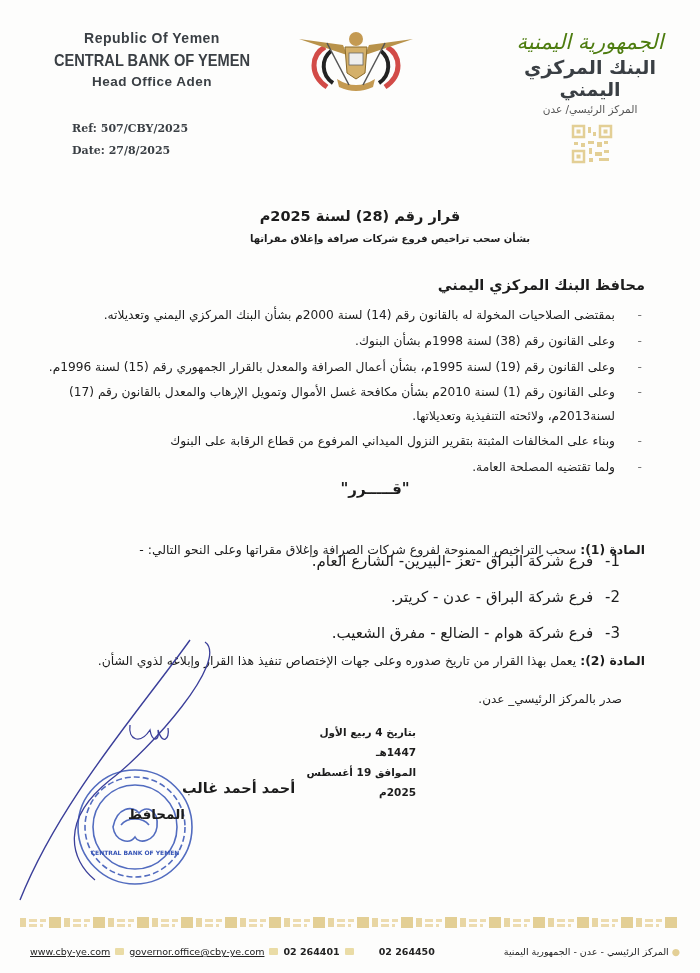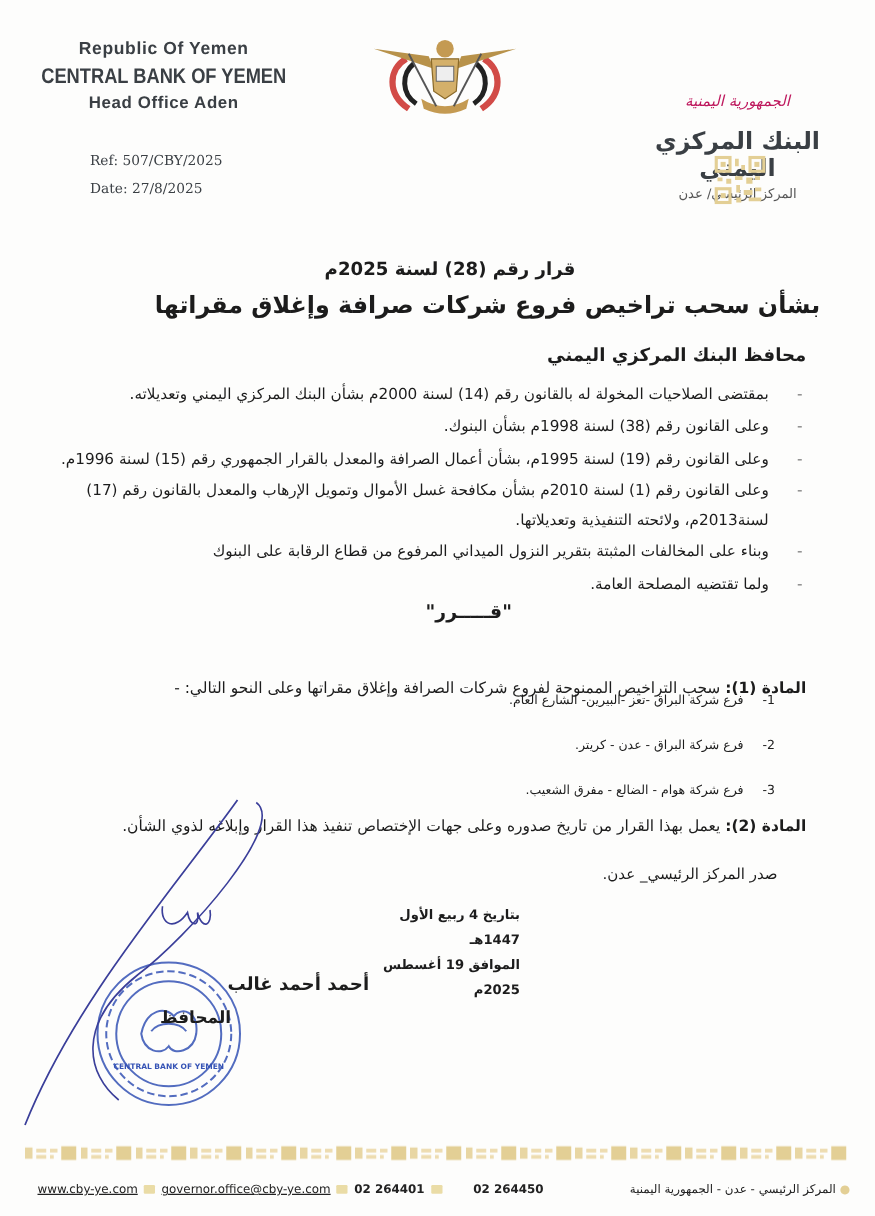--- a/index.html
+++ b/index.html
@@ -10,7 +10,7 @@
   .abs { position:absolute; }
 
   
-  .en-header { left:0; top:30px; width:262px; text-align:center; color:#3a3f44; }
+  .en-header { left:0; top:30px; width:262px; text-align:center; color:#3a3f44;padding-left:21px; }
   .en-rep { font-family:"Liberation Sans", sans-serif; font-weight:bold; font-size:14px; letter-spacing:0.5px; }
   .en-bank { font-family:"Liberation Sans", sans-serif; font-weight:bold; font-size:17px; margin-top:5px; transform:scaleX(0.86); letter-spacing:0; }
   .en-office { font-family:"Liberation Sans", sans-serif; font-weight:bold; font-size:13.5px; margin-top:3px; letter-spacing:0.5px; }

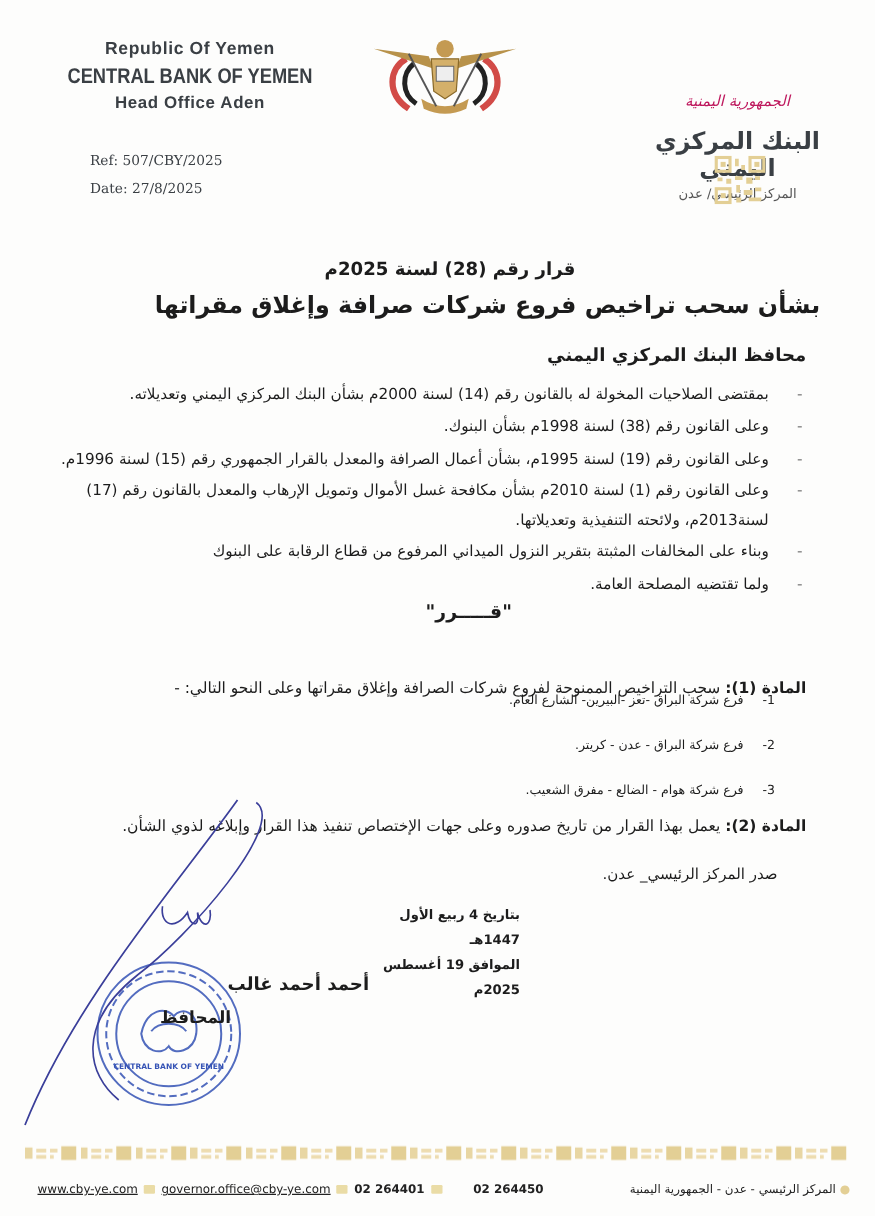--- a/index.html
+++ b/index.html
@@ -21,7 +21,7 @@
 
   
   .ar-header { left:500px; top:30px; width:180px; text-align:center; direction:rtl; color:#3a3f44; }
-  .ar-rep { font-family:"DejaVu Serif", serif; font-style:italic; font-size:12px; color:#be185d;margin-top:44px; }
+  .ar-rep { font-family:"DejaVu Serif", serif; font-style:italic; font-size:21px; color:#4d7c0f; }
   .ar-bank { font-family:"DejaVu Sans", sans-serif; font-weight:bold; font-size:19px; margin-top:14px; }
   .ar-office { font-size:10.5px; margin-top:3px; color:#555; }
   .qr { left:571px; top:124px; width:42px; height:40px; }

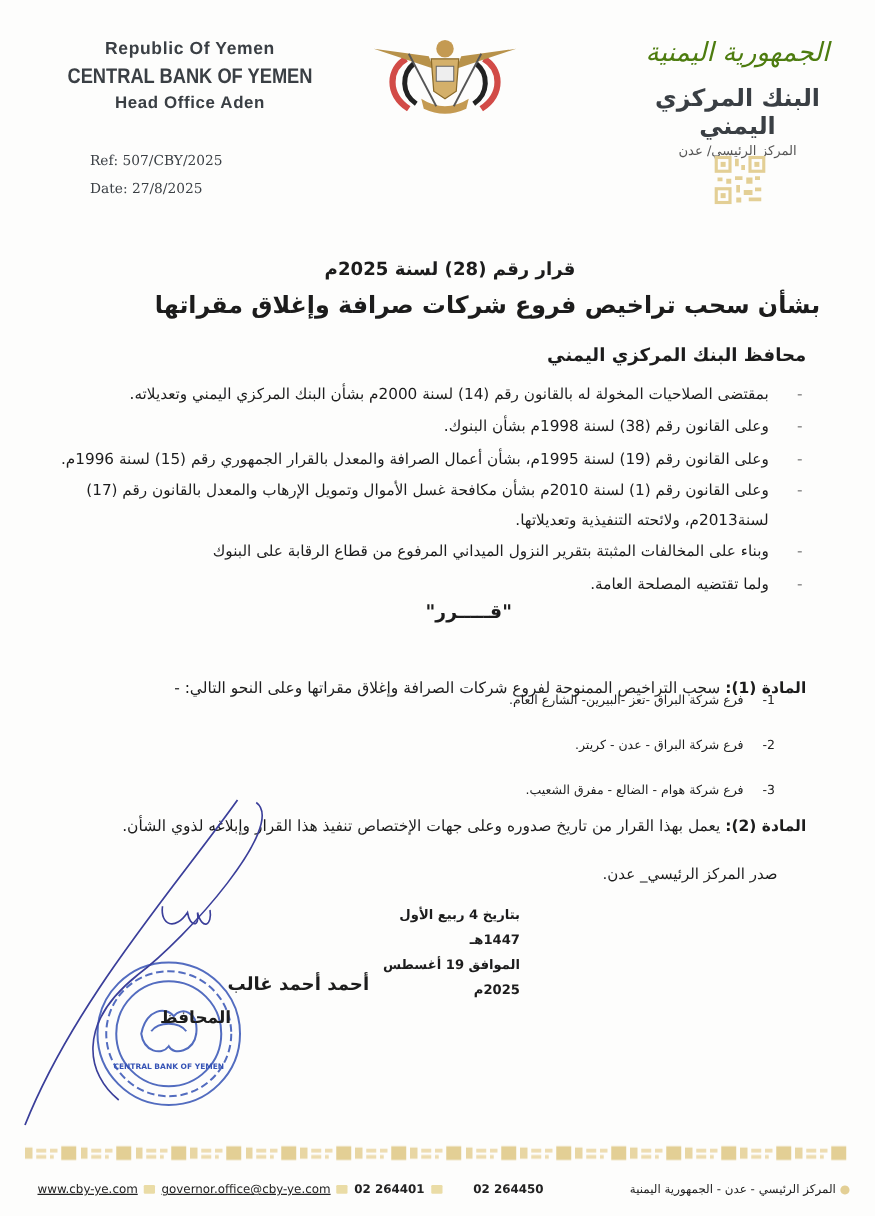--- a/index.html
+++ b/index.html
@@ -22,7 +22,7 @@
   
   .ar-header { left:500px; top:30px; width:180px; text-align:center; direction:rtl; color:#3a3f44; }
   .ar-rep { font-family:"DejaVu Serif", serif; font-style:italic; font-size:21px; color:#4d7c0f; }
-  .ar-bank { font-family:"DejaVu Sans", sans-serif; font-weight:bold; font-size:19px; margin-top:14px; }
+  .ar-bank { font-family:"DejaVu Sans", sans-serif; font-weight:bold; font-size:19px; margin-top:2px; }
   .ar-office { font-size:10.5px; margin-top:3px; color:#555; }
   .qr { left:571px; top:124px; width:42px; height:40px; }
 

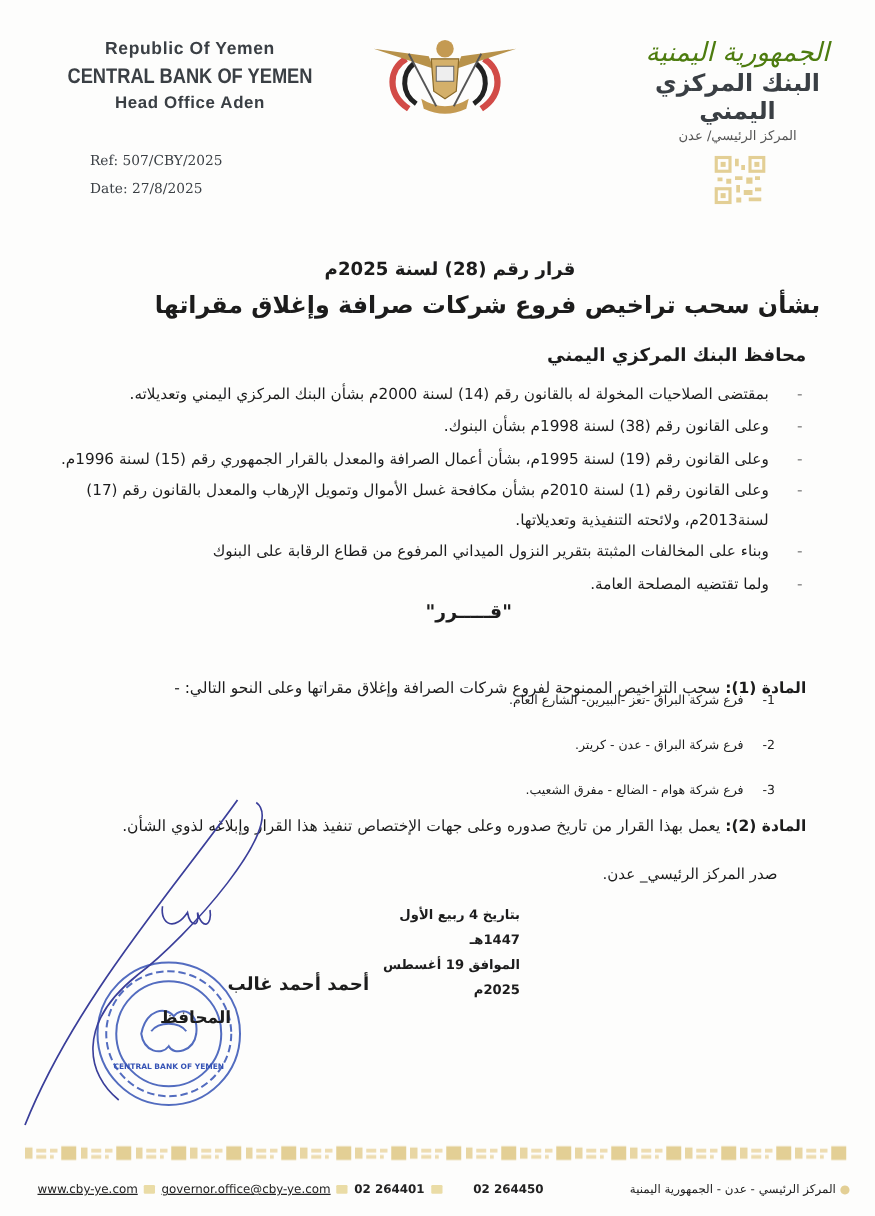--- a/index.html
+++ b/index.html
@@ -14,7 +14,7 @@
   .en-rep { font-family:"Liberation Sans", sans-serif; font-weight:bold; font-size:14px; letter-spacing:0.5px; }
   .en-bank { font-family:"Liberation Sans", sans-serif; font-weight:bold; font-size:17px; margin-top:5px; transform:scaleX(0.86); letter-spacing:0; }
   .en-office { font-family:"Liberation Sans", sans-serif; font-weight:bold; font-size:13.5px; margin-top:3px; letter-spacing:0.5px; }
-  .ref-block { left:72px; top:118px; font-family:"DejaVu Serif", serif; font-weight:normal; font-size:11px; color:#3a3f44; line-height:22px; }
+  .ref-block { left:72px; top:118px; font-family:"DejaVu Serif", serif; font-weight:bold; font-size:11px; color:#3a3f44; line-height:22px; }
 
   
   .emblem { left:297px; top:25px; width:118px; height:72px; }

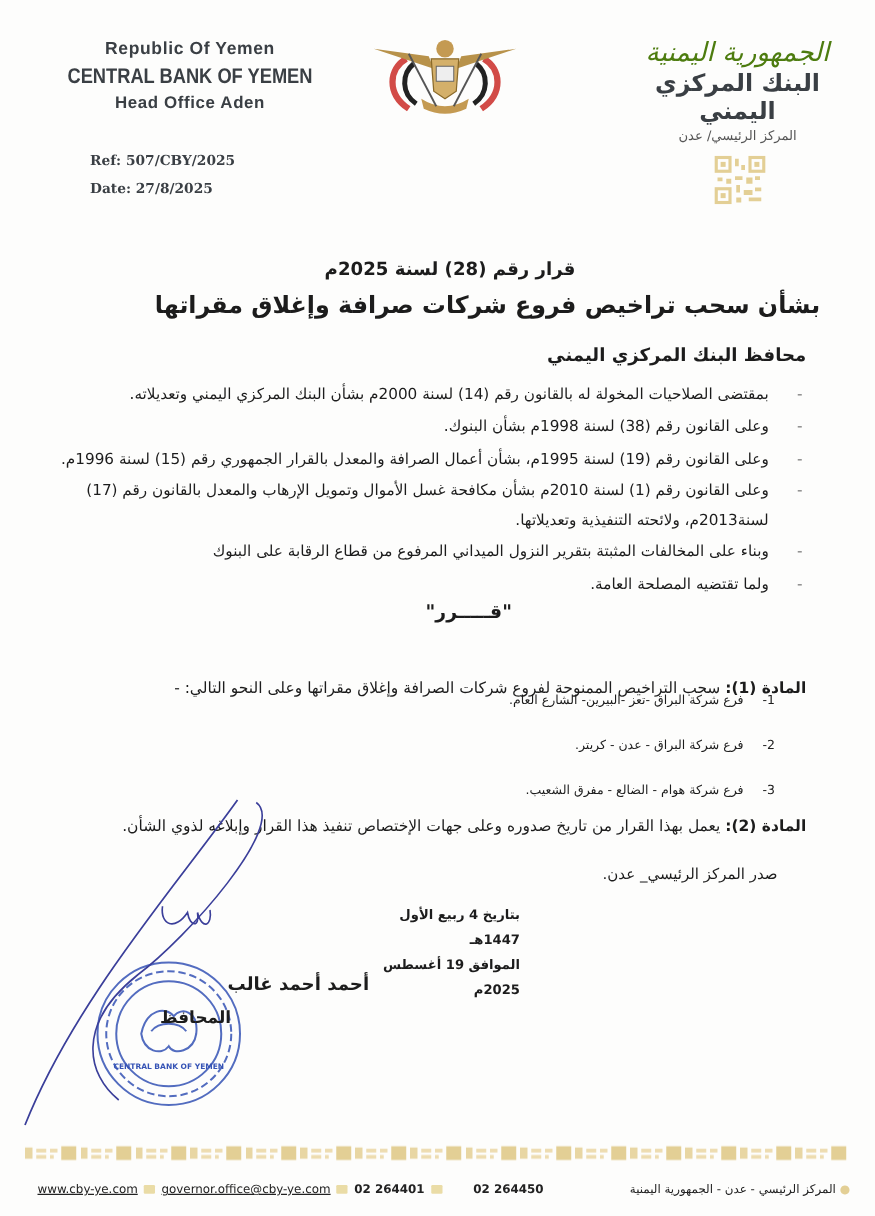--- a/index.html
+++ b/index.html
@@ -29,7 +29,7 @@
   
   .title1, .title2 { left:0; width:700px; text-align:center; direction:rtl; font-weight:bold; }
   .title1 { top:208px; font-size:14.5px; padding-left:20px; box-sizing:border-box; }
-  .title2 { top:233px; font-size:19px; padding-left:80px; box-sizing:border-box; }
+  .title2 { top:233px; font-size:10px; padding-left:80px; box-sizing:border-box; }
 
   .gov-heading { right:55px; top:277px; font-weight:bold; font-size:14.5px; direction:rtl; }
 

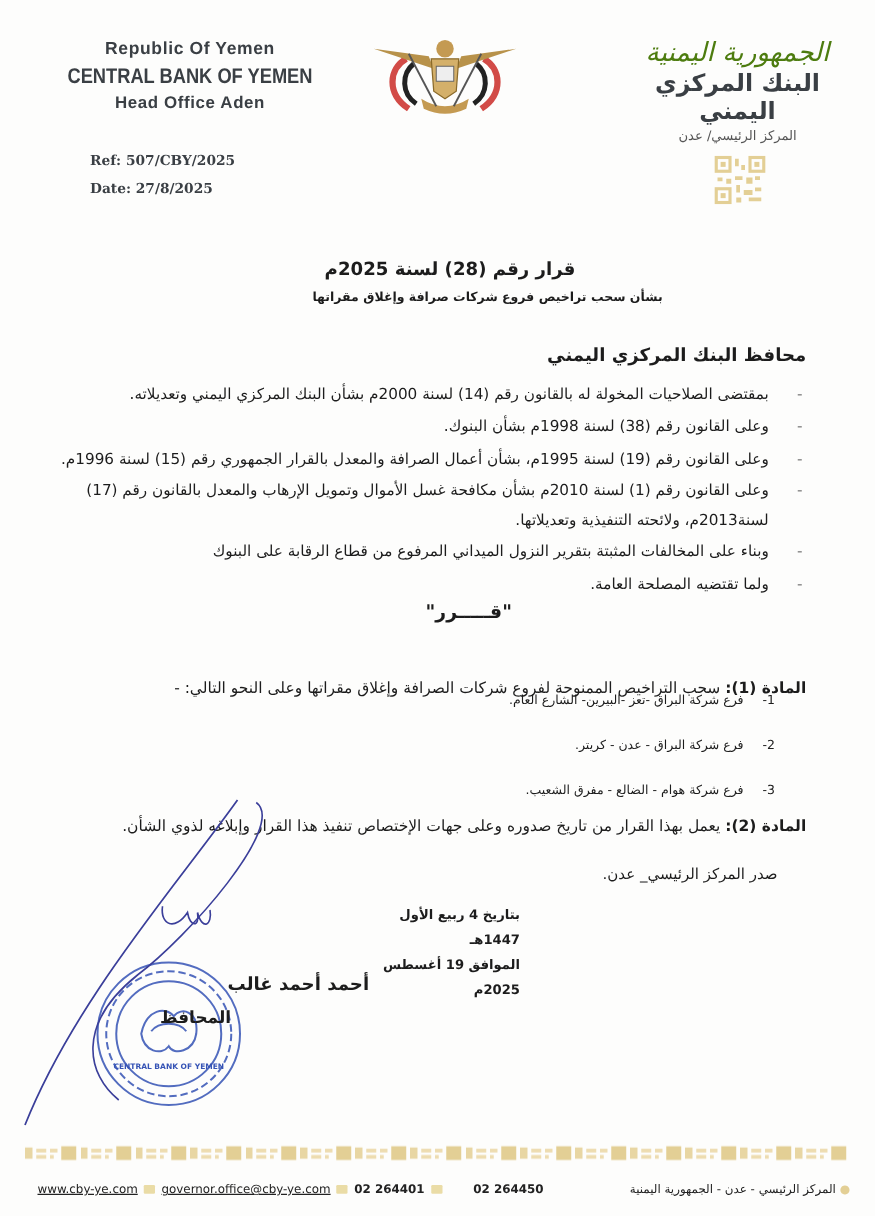--- a/index.html
+++ b/index.html
@@ -43,7 +43,7 @@
 
   .article1 { right:55px; top:509px; direction:rtl; font-size:12.4px; width:620px;margin-top:33px; }
   .art-label { font-weight:bold; }
-  .branches { right:80px; top:544px; direction:rtl; font-size:10px; width:600px; }
+  .branches { right:80px; top:544px; direction:rtl; font-size:15px; width:600px; }
   .branch { line-height:34px; height:36px; }
   .branch-num { display:inline-block; width:22px; }
 

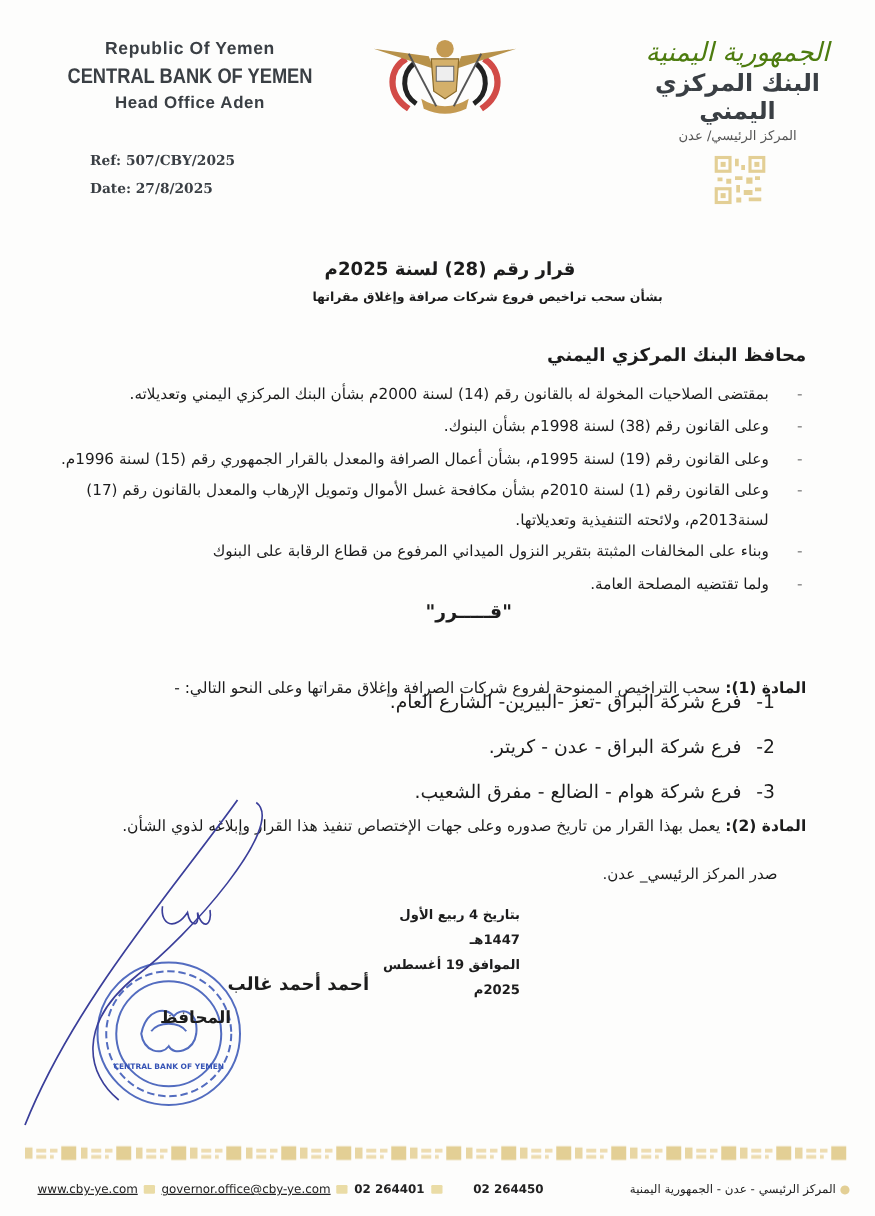--- a/index.html
+++ b/index.html
@@ -180,7 +180,7 @@
   <span class="art-label">المادة (2):</span><span> يعمل بهذا القرار من تاريخ صدوره وعلى جهات الإختصاص تنفيذ هذا القرار وإبلاغه لذوي الشأن.</span>
 </div>
 
-<div class="abs issued">صدر المركز الرئيسي_ عدن.</div>
+<div class="abs issued">صدر بالمركز الرئيسي_ عدن.</div>
 
 <div class="abs date-block">
   <div>بتاريخ 4 ربيع الأول 1447هـ</div>

